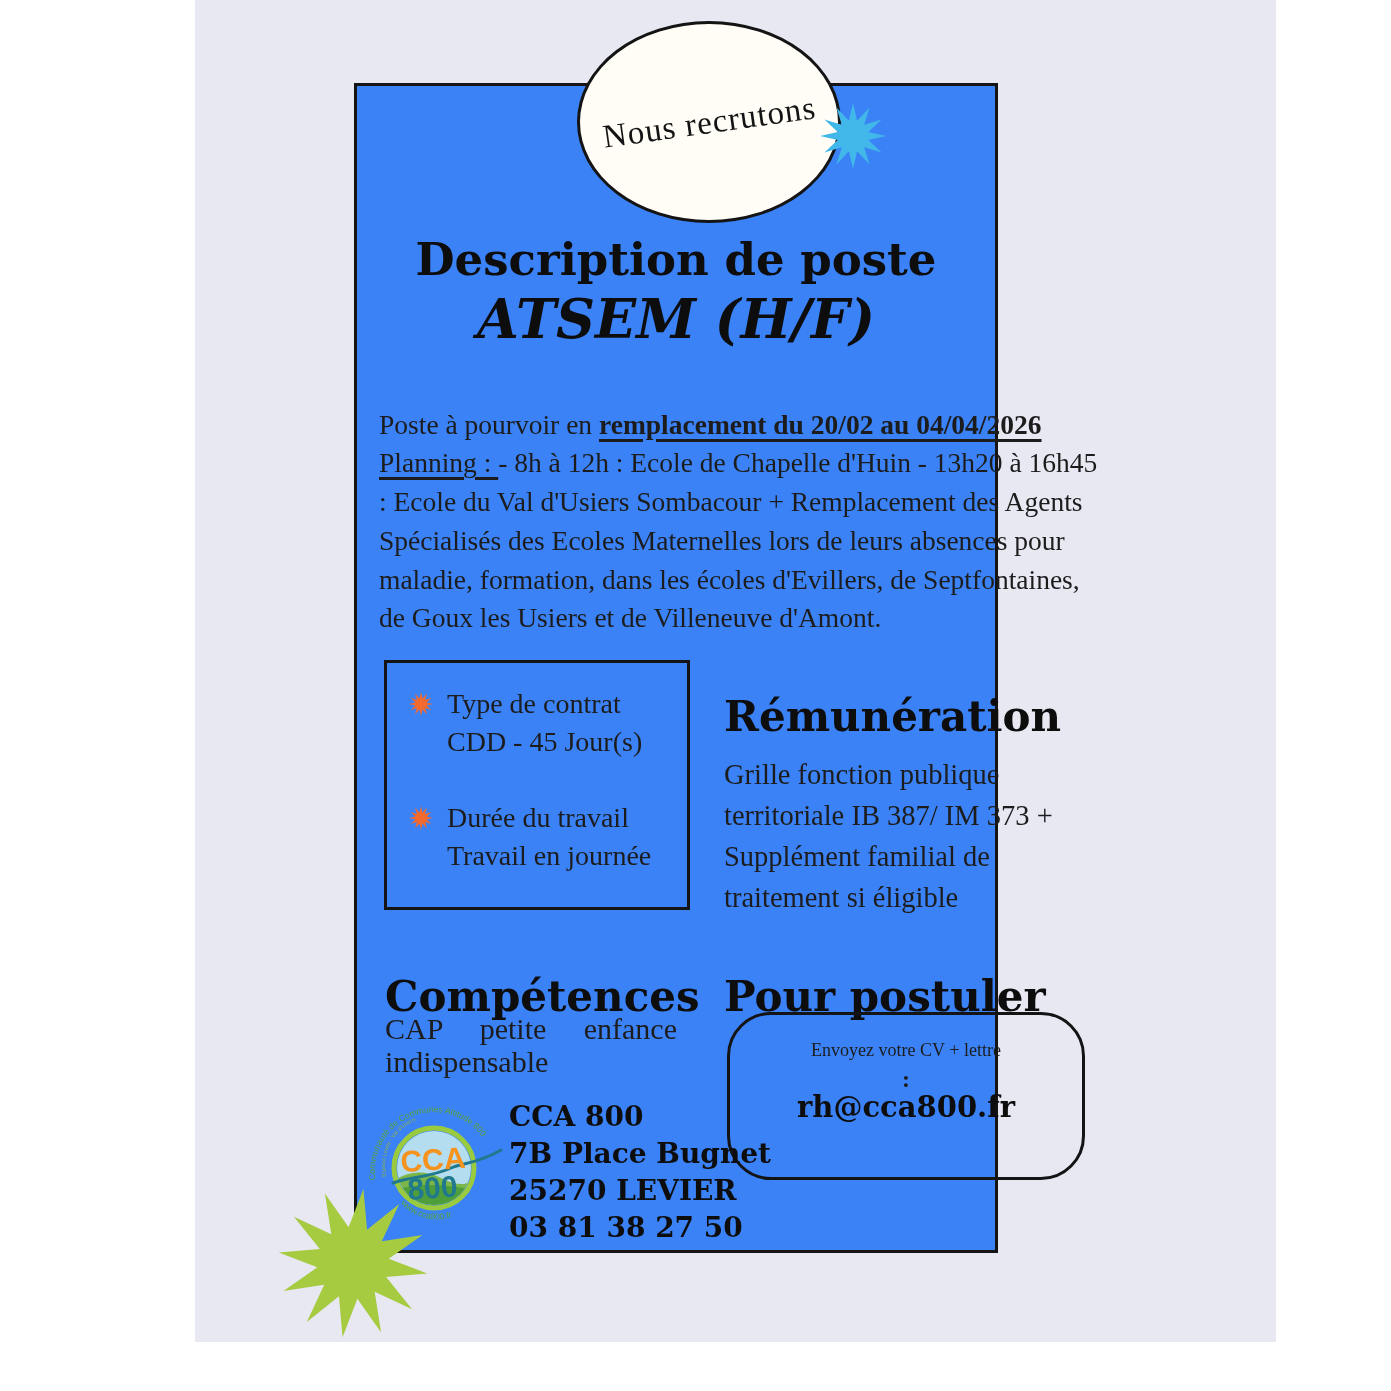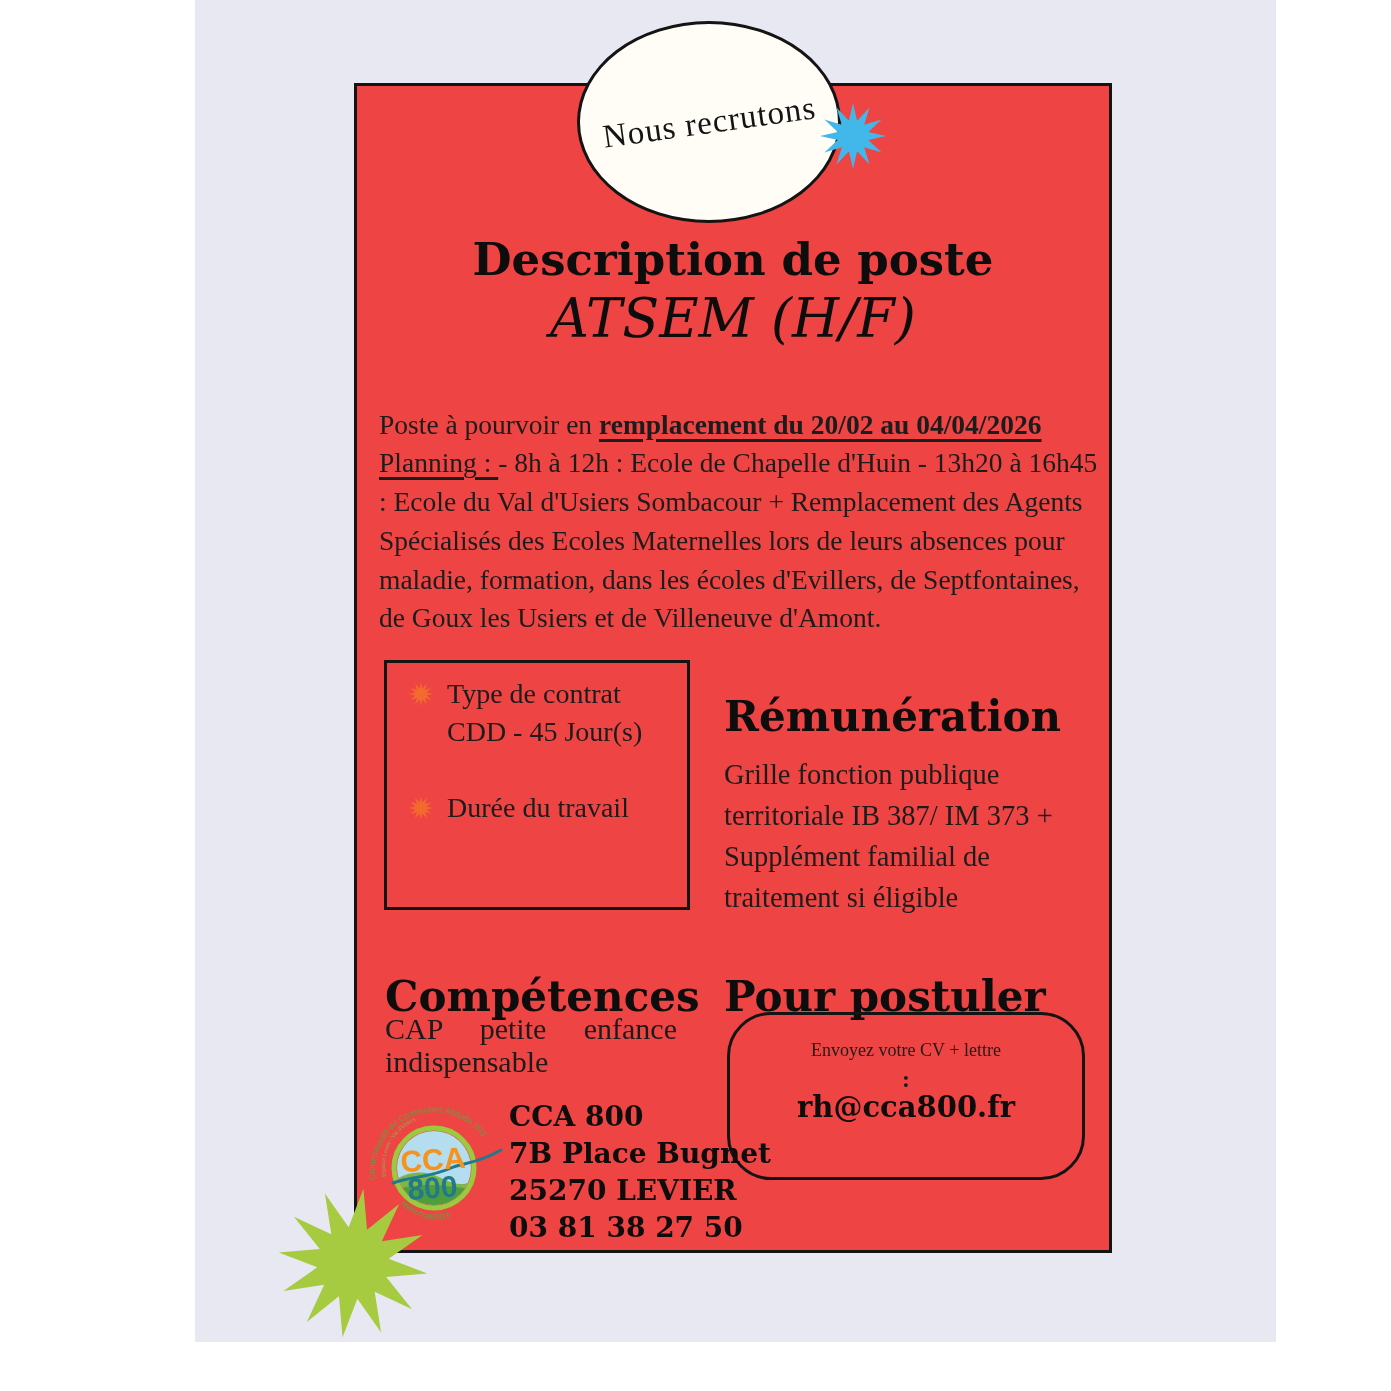--- a/index.html
+++ b/index.html
@@ -11,8 +11,8 @@
   .bg-panel{position:absolute;left:195px;top:0;width:1081px;height:1342px;background:#e8e8f3;}
 
   .poster{
-    position:absolute;left:354px;top:83px;width:758px;height:1170px;
-    background:#ef4444;border:3px solid #141414;box-sizing:border-box;z-index:1;
+    position:absolute;left:354px;top:83px;width:644px;height:1170px;
+    background:#3b82f6;border:3px solid #141414;box-sizing:border-box;z-index:1;
   }
 
   .badge-oval{

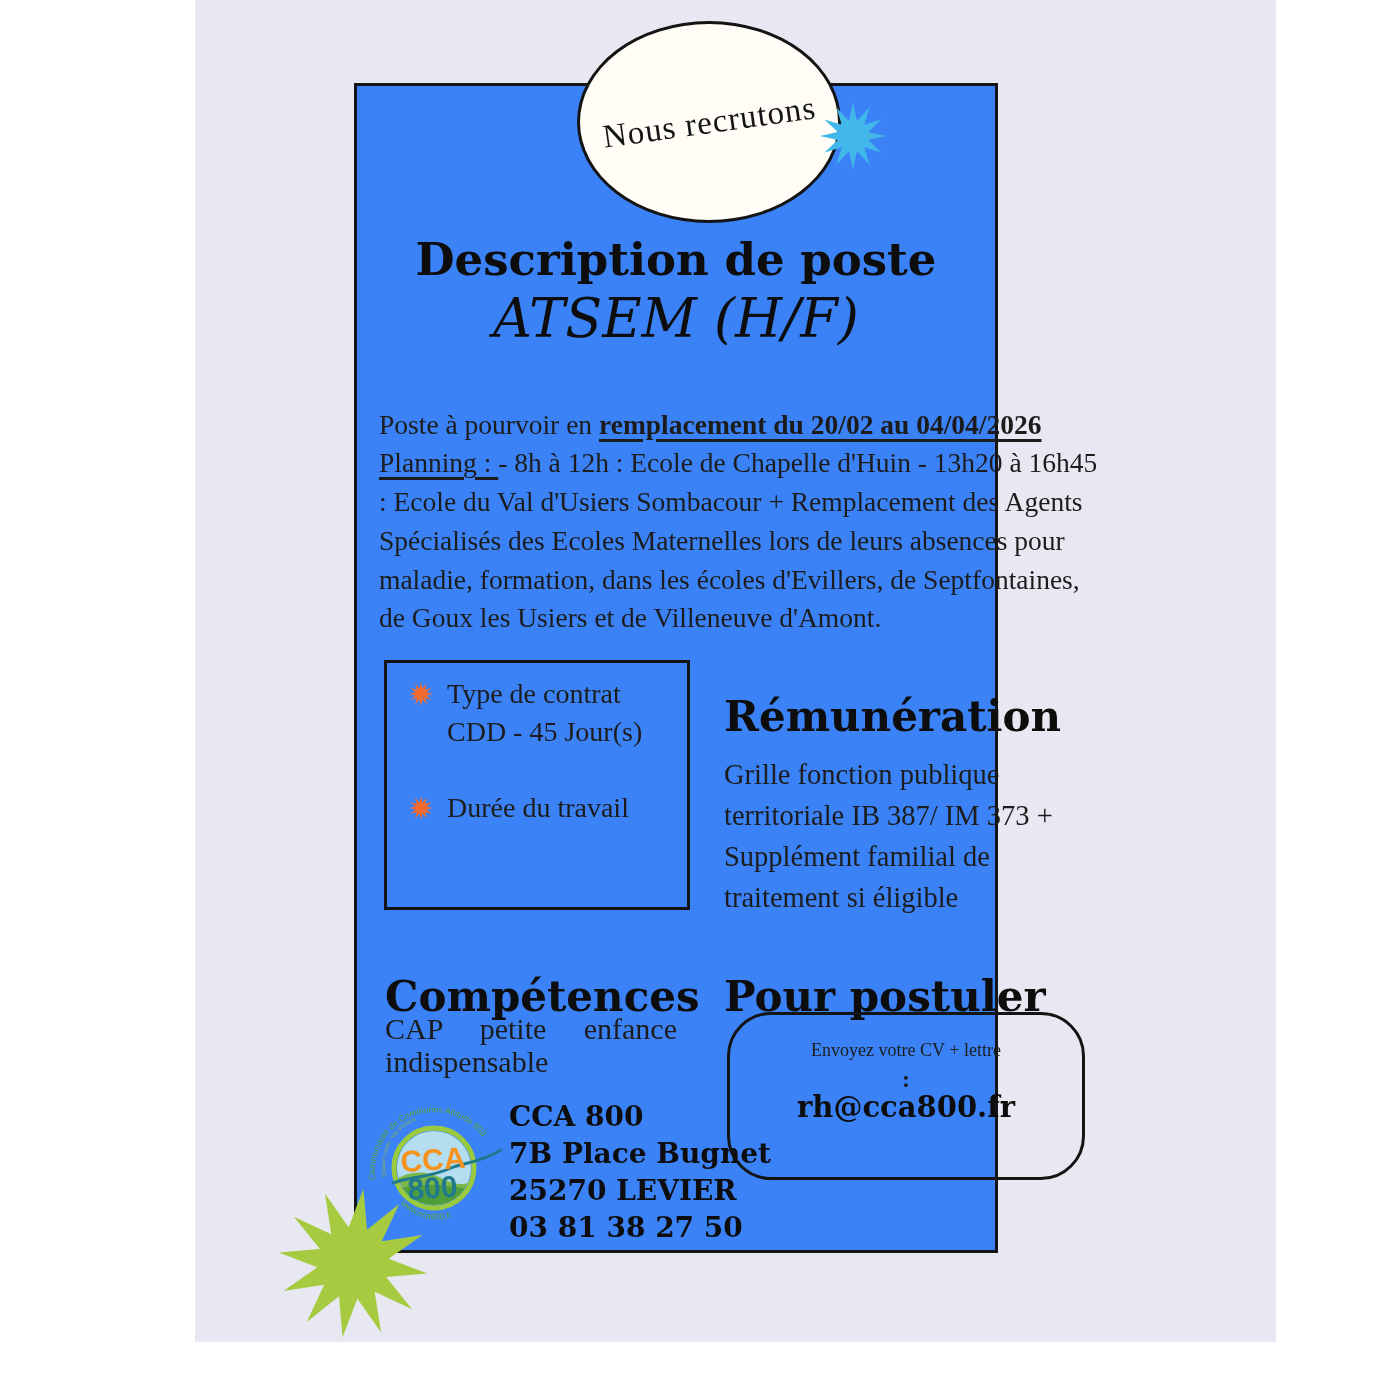--- a/index.html
+++ b/index.html
@@ -32,7 +32,7 @@
     font-family:"DejaVu Serif",serif;font-weight:bold;font-size:45px;line-height:56px;color:#0d0d0d;
   }
   .title-role{
-    font-family:"DejaVu Serif",serif;font-weight:normal;font-style:italic;font-size:54px;line-height:62px;color:#0d0d0d;
+    font-family:"DejaVu Serif",serif;font-weight:bold;font-style:italic;font-size:54px;line-height:62px;color:#0d0d0d;
   }
 
   .intro{

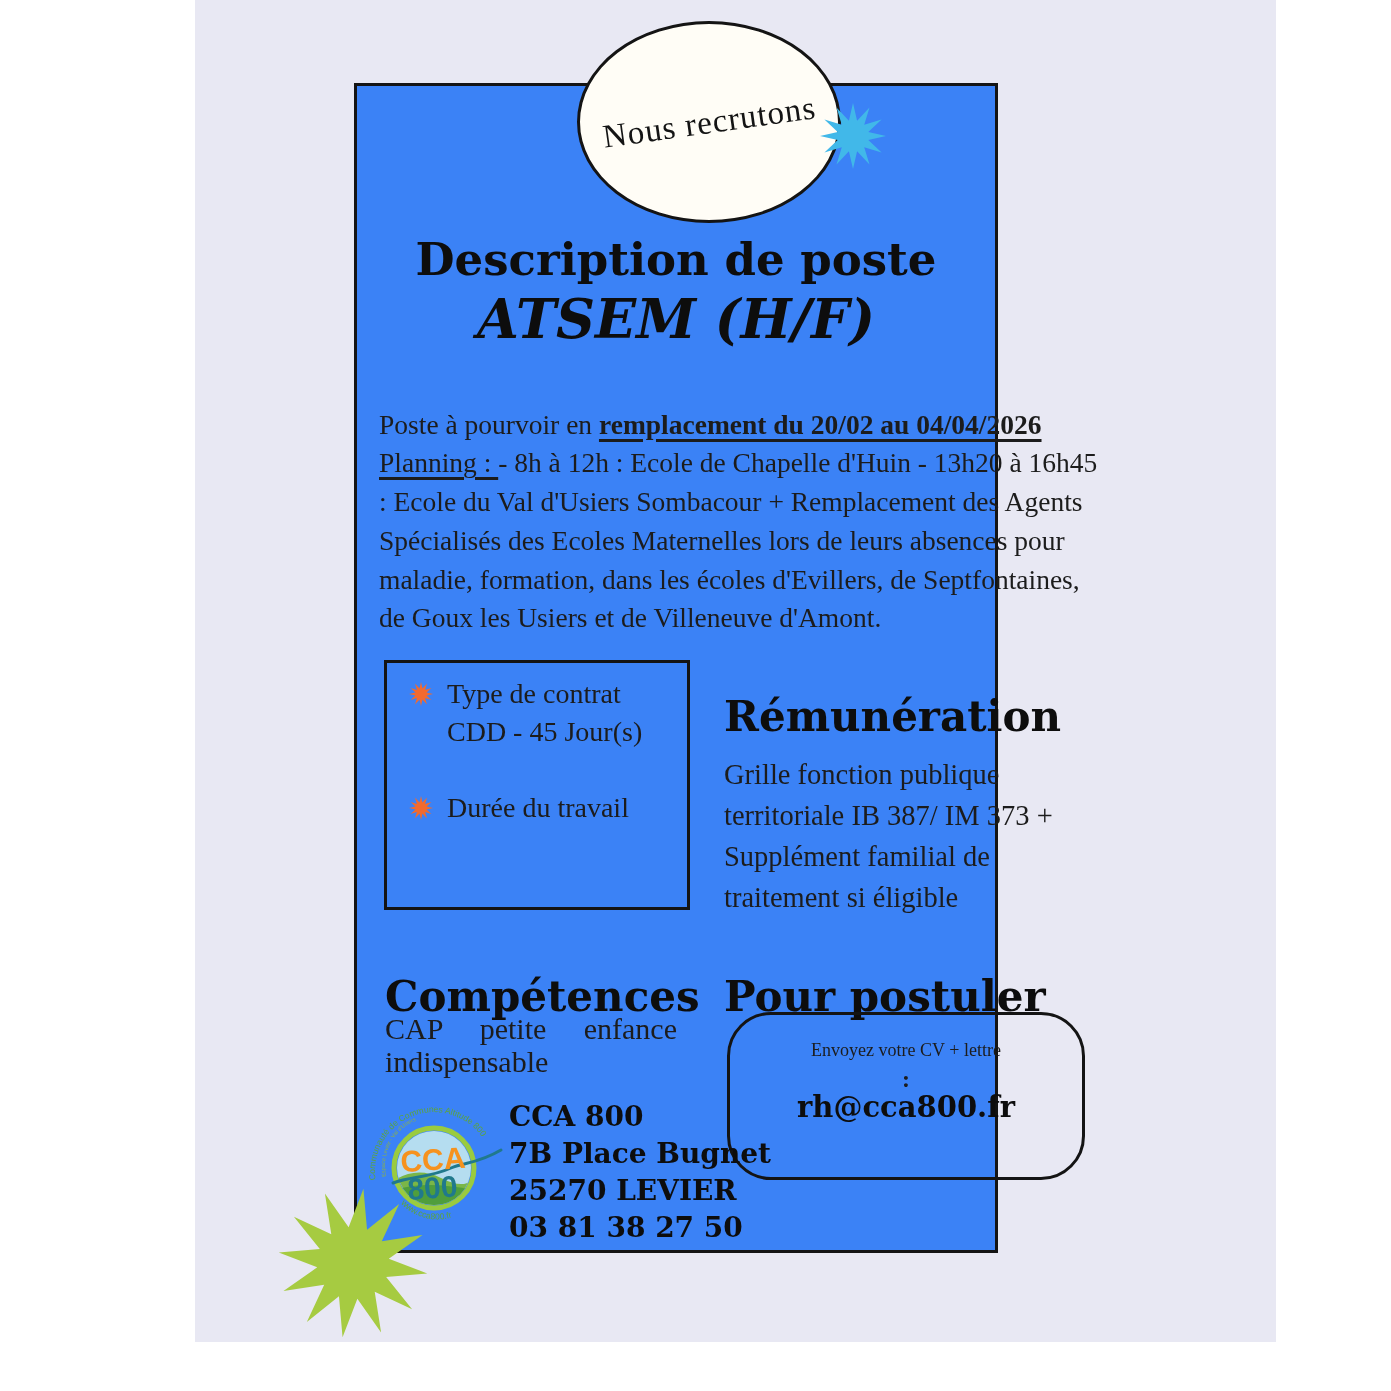--- a/index.html
+++ b/index.html
@@ -44,7 +44,7 @@
 
   .contract-box{
     position:absolute;left:27px;top:574px;width:306px;height:250px;
-    border:3px solid #141414;box-sizing:border-box;padding:12px 18px 0 22px;
+    border:3px solid #141414;box-sizing:border-box;padding:22px 18px 0 22px;
   }
   .contract-item{display:flex;margin-bottom:38px;}
   .bullet-star{flex:0 0 24px;width:24px;height:24px;margin:7px 14px 0 0;}

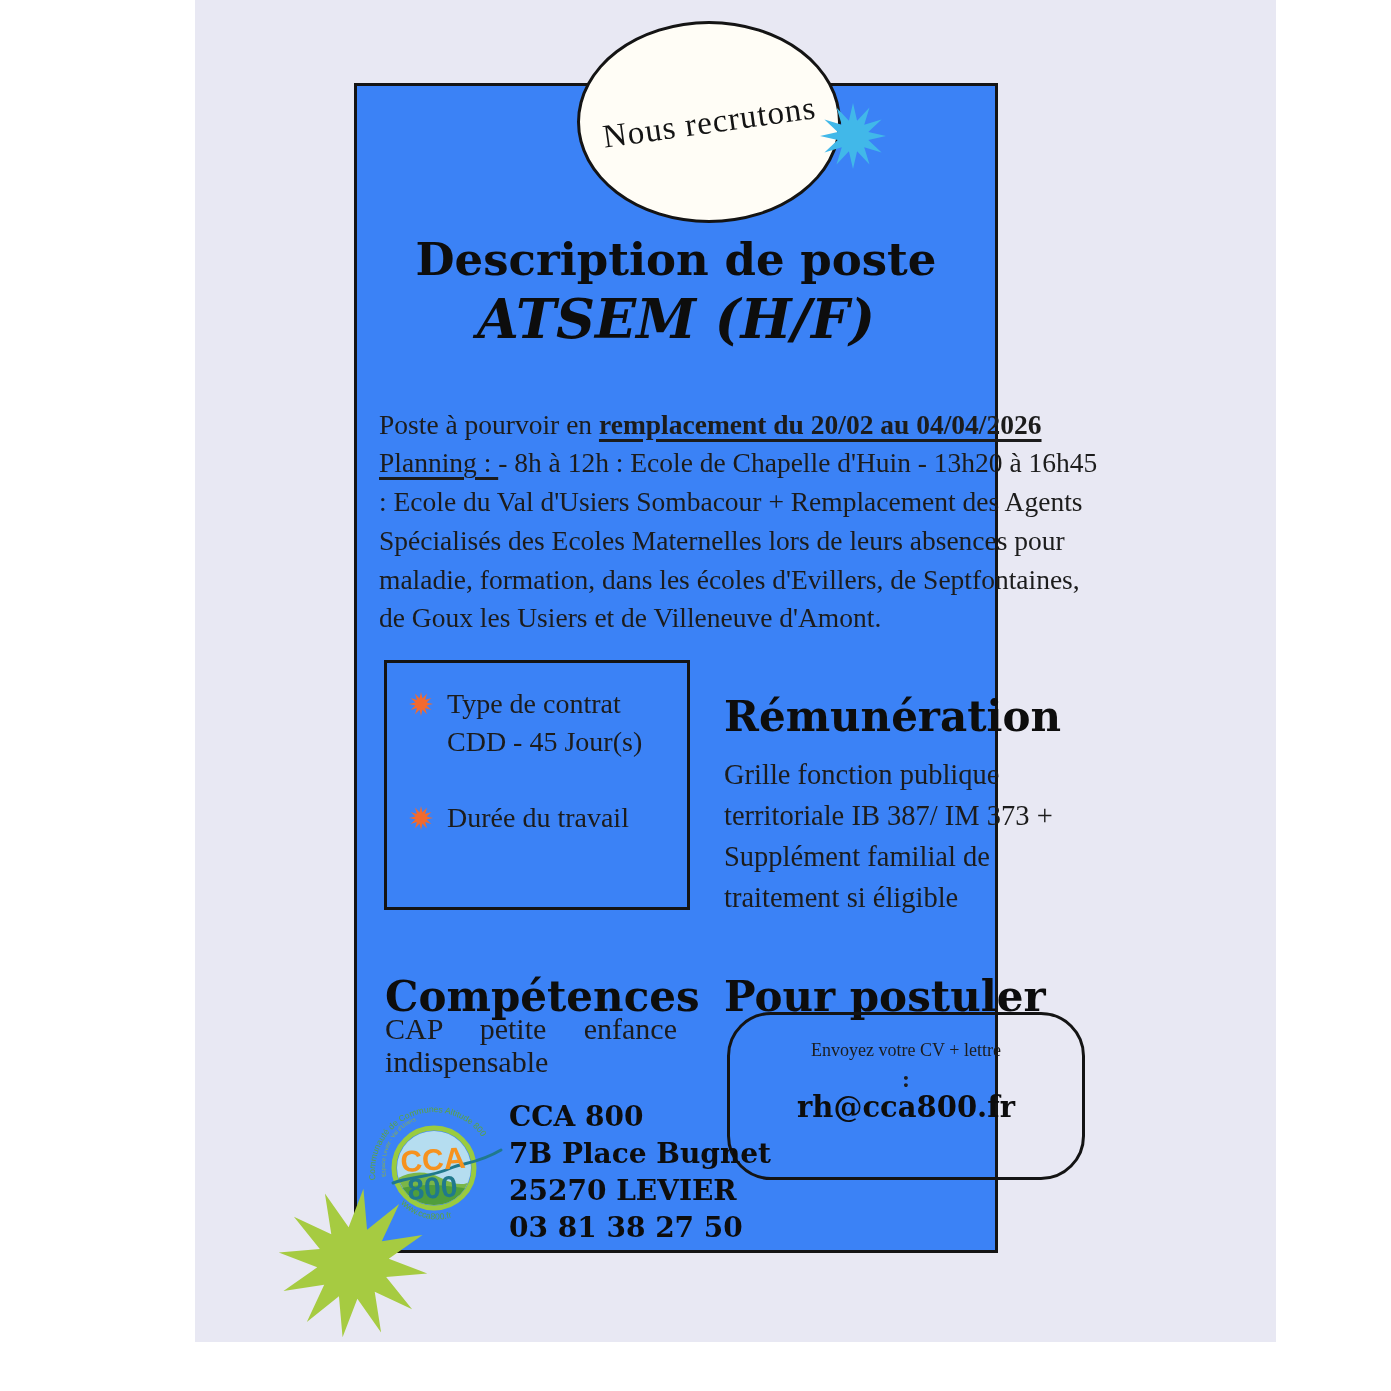--- a/index.html
+++ b/index.html
@@ -123,6 +123,7 @@
           </svg>
         <div class="contract-text">
           <div>Durée du travail</div>
+          <div>Travail en journée</div>
         </div>
       </div>
     </div>

